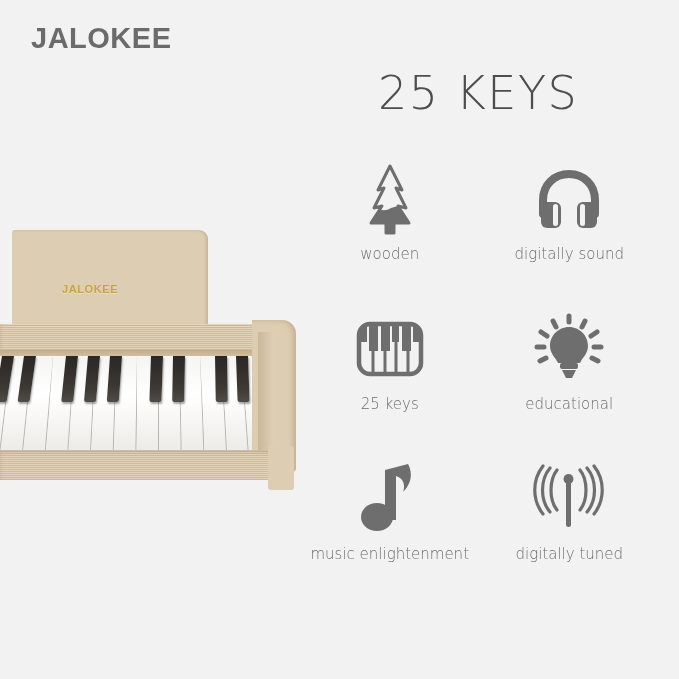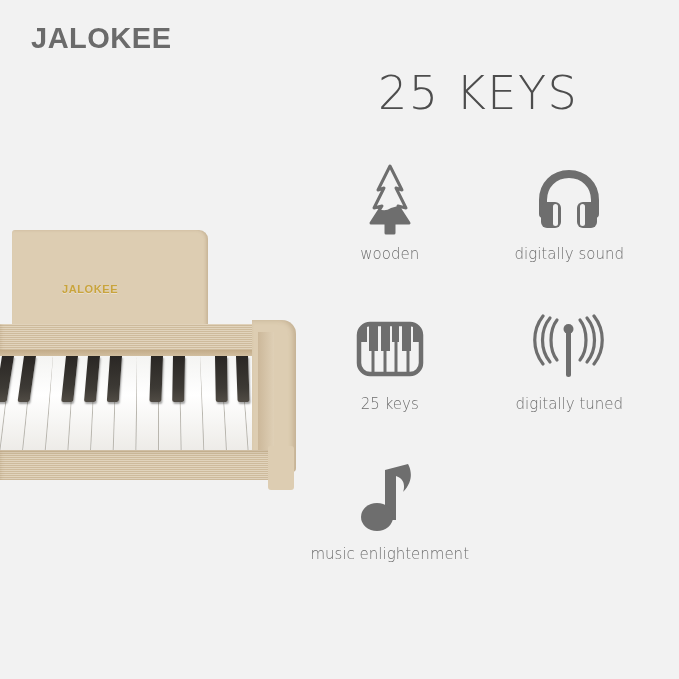--- a/index.html
+++ b/index.html
@@ -304,6 +304,27 @@
     <div class="feature-label">25 keys</div>
   </div>
 
+  <div class="feature-cell">
+    <div class="feature-icon">
+      <svg width="72" height="72" viewBox="0 0 72 72">
+        <path d="M36 14 C47 14 55 23 55 33 C55 41 49 45 47 50 L25 50 C23 45 17 41 17 33 C17 23 25 14 36 14 Z" fill="#6e6e6e"></path>
+        <rect x="27" y="50" width="18" height="6" rx="2" fill="#6e6e6e"></rect>
+        <path d="M29 57 L43 57 L39 65 L33 65 Z" fill="#6e6e6e"></path>
+        <g stroke="#6e6e6e" stroke-width="5" stroke-linecap="round">
+          <line x1="36" y1="3" x2="36" y2="9"></line>
+          <line x1="20" y1="8" x2="23" y2="14"></line>
+          <line x1="52" y1="8" x2="49" y2="14"></line>
+          <line x1="8" y1="19" x2="14" y2="23"></line>
+          <line x1="64" y1="19" x2="58" y2="23"></line>
+          <line x1="4" y1="34" x2="11" y2="34"></line>
+          <line x1="68" y1="34" x2="61" y2="34"></line>
+          <line x1="7" y1="48" x2="13" y2="45"></line>
+          <line x1="65" y1="48" x2="59" y2="45"></line>
+        </g>
+      </svg>
+    </div>
+    <div class="feature-label">educational</div>
+  </div>
 
   <div class="feature-cell">
     <div class="feature-icon">

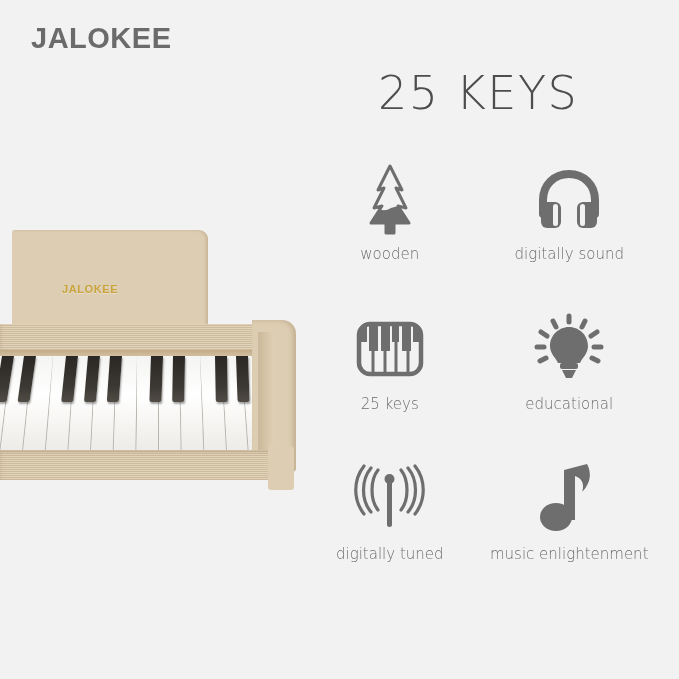--- a/index.html
+++ b/index.html
@@ -328,6 +328,16 @@
 
   <div class="feature-cell">
     <div class="feature-icon">
+      <svg width="62" height="74" viewBox="0 0 62 74">
+        <path d="M26 58 V8 L49 2 C49 2 58 16 44 30 C44 30 49 18 37 14 V58 Z" fill="#6e6e6e"></path>
+        <ellipse cx="18" cy="55" rx="16" ry="14" fill="#6e6e6e"></ellipse>
+      </svg>
+    </div>
+    <div class="feature-label">music enlightenment</div>
+  </div>
+
+  <div class="feature-cell">
+    <div class="feature-icon">
       <svg width="76" height="70" viewBox="0 0 76 70">
         <rect x="35" y="17" width="5" height="46" rx="2.5" fill="#6e6e6e"></rect>
         <circle cx="37.5" cy="15" r="5" fill="#6e6e6e"></circle>
@@ -344,16 +354,6 @@
     <div class="feature-label">digitally tuned</div>
   </div>
 
-  <div class="feature-cell">
-    <div class="feature-icon">
-      <svg width="62" height="74" viewBox="0 0 62 74">
-        <path d="M26 58 V8 L49 2 C49 2 58 16 44 30 C44 30 49 18 37 14 V58 Z" fill="#6e6e6e"></path>
-        <ellipse cx="18" cy="55" rx="16" ry="14" fill="#6e6e6e"></ellipse>
-      </svg>
-    </div>
-    <div class="feature-label">music enlightenment</div>
-  </div>
-
 </div>
 
 </body></html>

